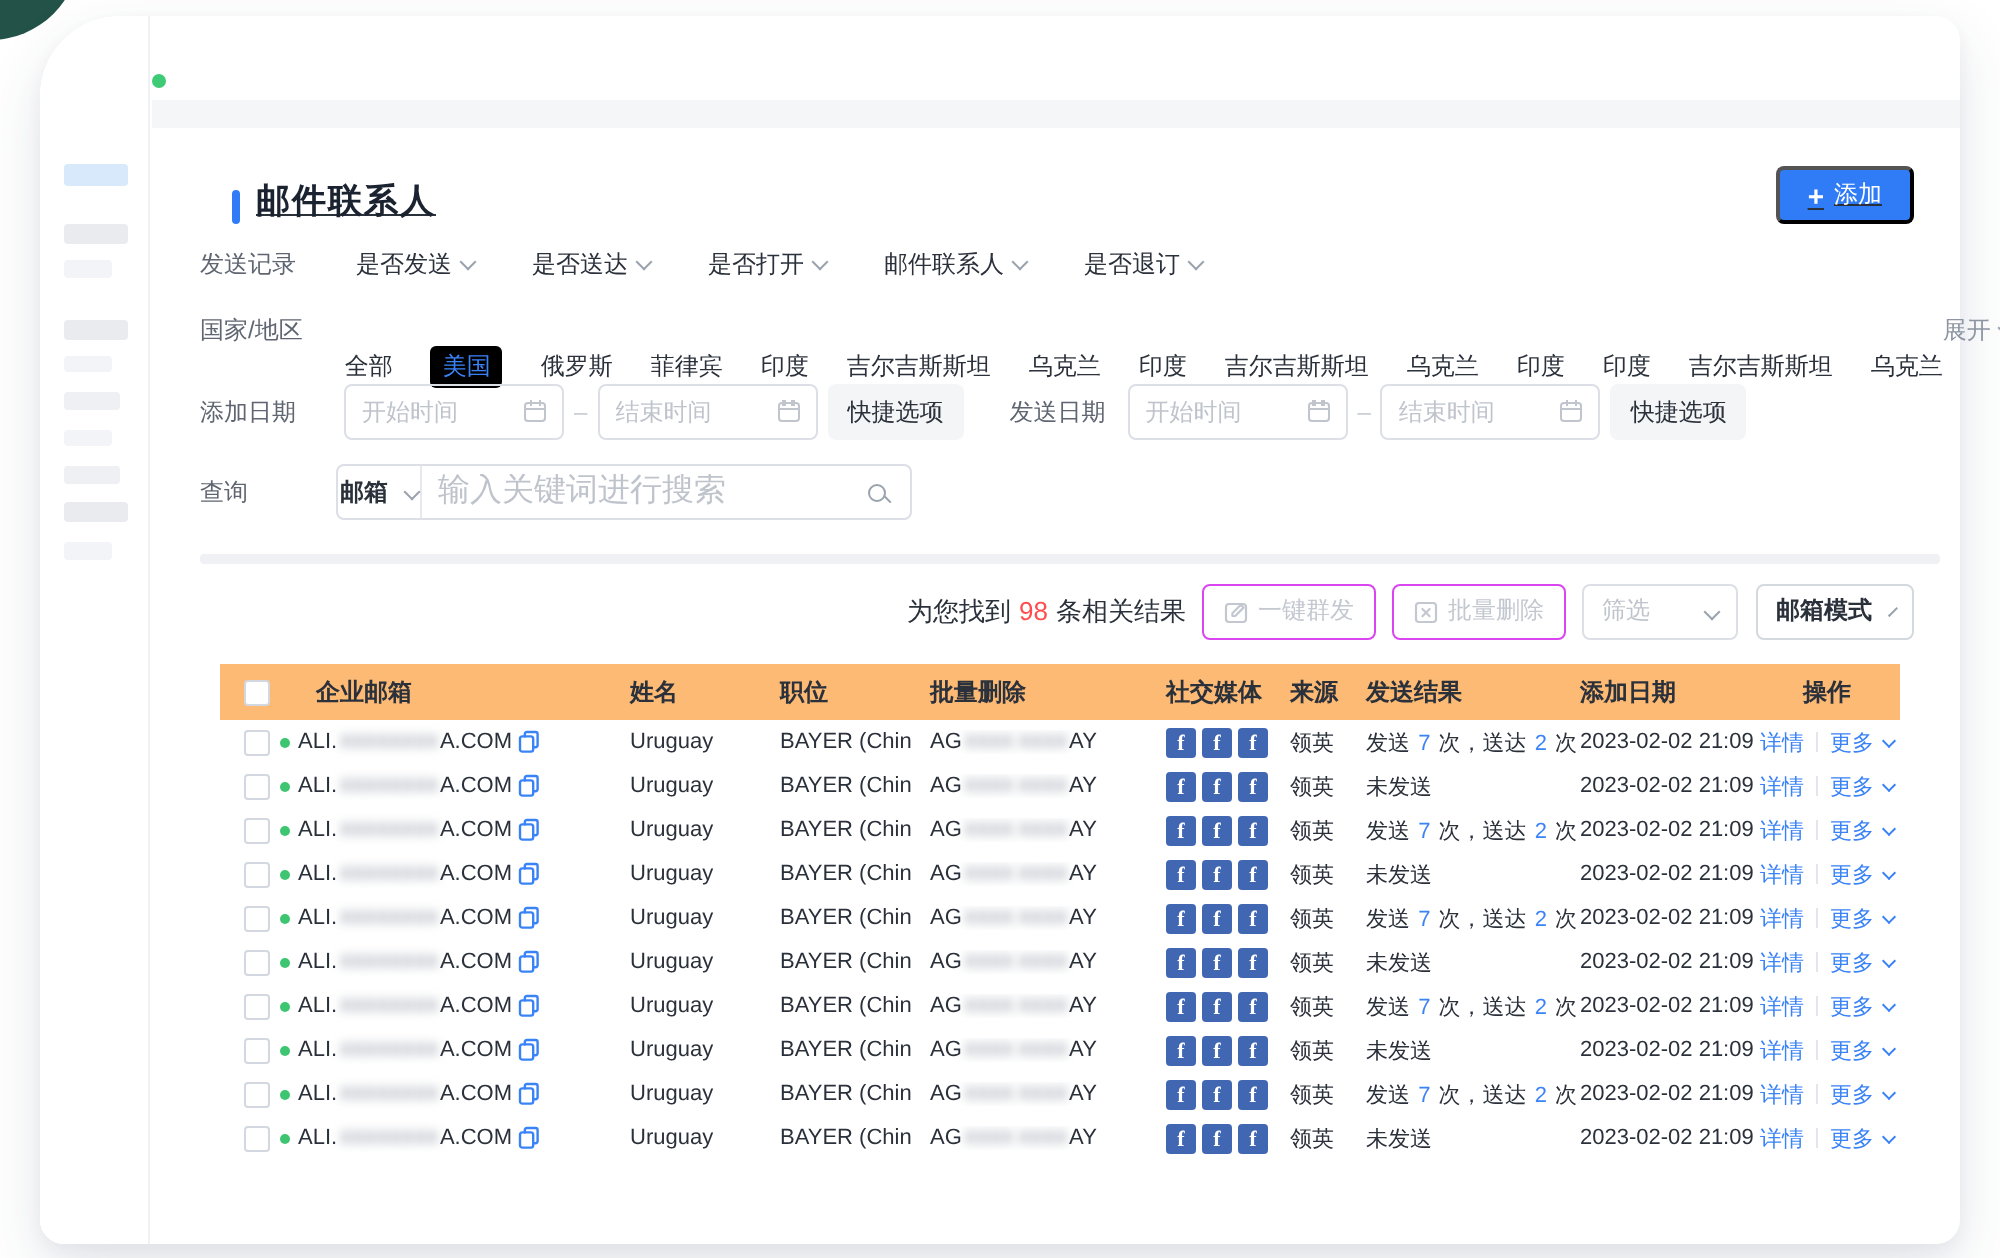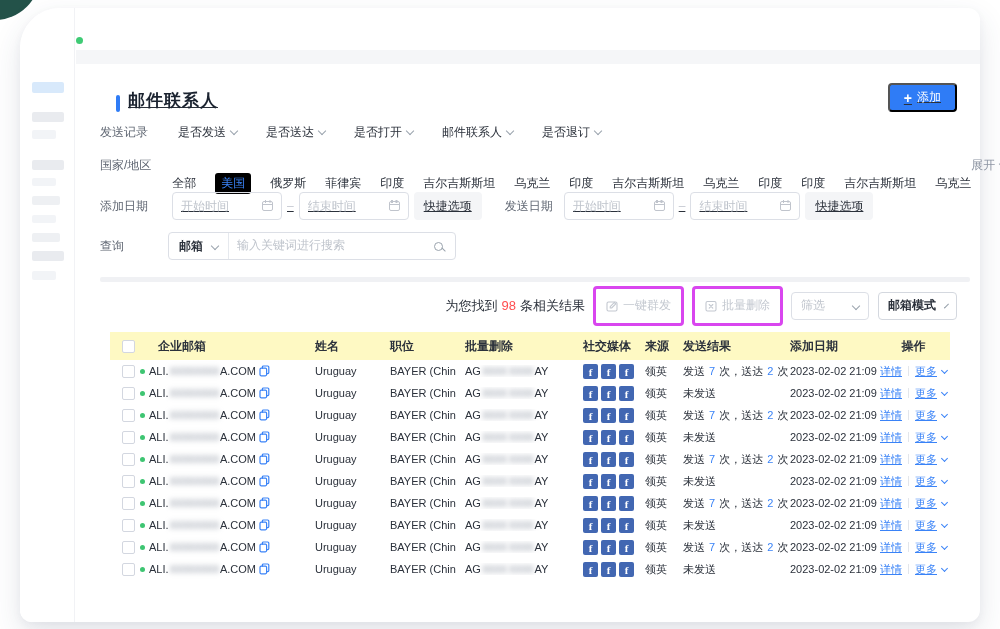--- a/index.html
+++ b/index.html
@@ -48,7 +48,7 @@
 
   .row-dates { top:184px; height:28px; }
   .row-dates .flabel { margin-right:24px; }
-  .dgroup { display:flex; align-items:center;text-decoration:underline; }
+  .dgroup { display:flex; align-items:center; }
   .dinput { width:110px; height:28px; border:1px solid #dcdfe6; border-radius:4px; display:flex; align-items:center; padding:0 8px; }
   .dinput input { border:0; outline:0; width:100%; font-size:12px; color:#2b313b; font-family:inherit; }
   .dinput input::placeholder { color:#bfc4cc; }

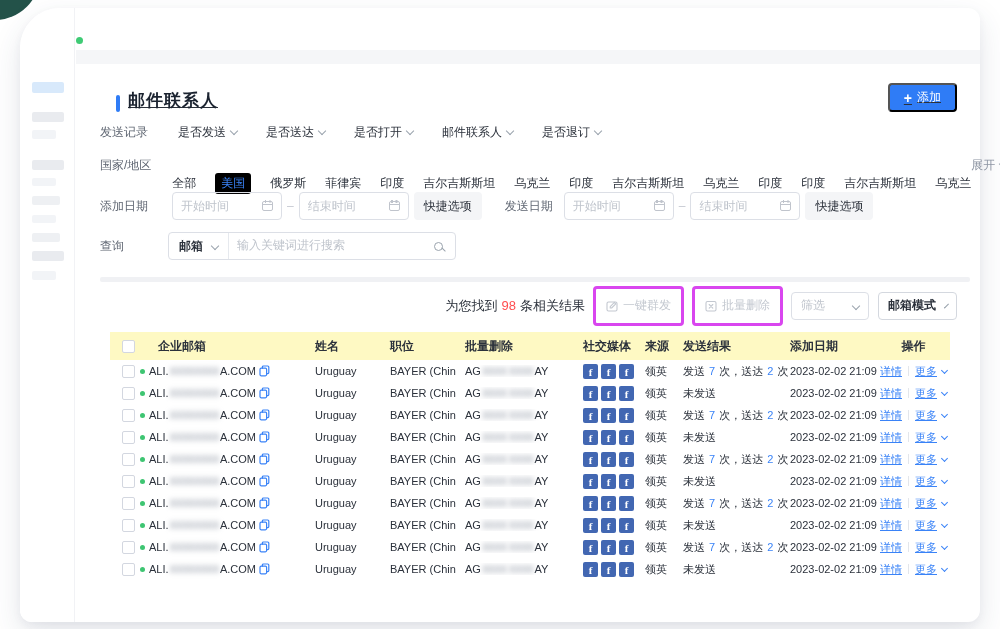--- a/index.html
+++ b/index.html
@@ -63,7 +63,7 @@
   .row-query .flabel { margin-right:44px; }
   .qbox { display:flex; align-items:center; width:288px; height:28px; border:1px solid #dcdfe6; border-radius:4px; }
   .qfield { width:60px; display:flex; align-items:center; justify-content:center; gap:4px; border-right:1px solid #e6e9ee; height:100%; cursor:pointer; font-weight:bold; color:#2b313b; }
-  .qbox input { flex:1; border:0; outline:0; padding:0 8px; font-size:12px; font-family:Liberation Mono, monospace; }
+  .qbox input { flex:1; border:0; outline:0; padding:0 8px; font-size:16px; font-family:Liberation Sans, sans-serif; }
   .qbox input::placeholder { color:#bfc4cc; }
   .mag { width:9px; height:9px; border:1.4px solid #9aa3ad; border-radius:50%; position:relative; margin-right:12px; flex:none; }
   .mag::after { content:""; position:absolute; width:5px; height:1.4px; background:#9aa3ad; transform:rotate(45deg); right:-4px; bottom:-1px; }

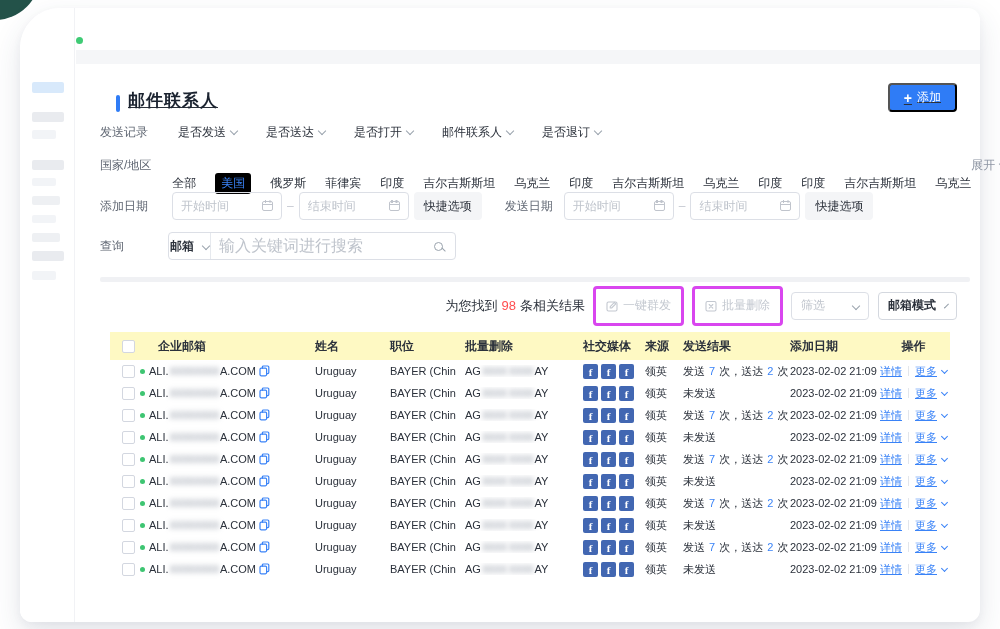--- a/index.html
+++ b/index.html
@@ -73,7 +73,7 @@
   .toolbar { position:absolute; top:283px; left:0; right:0; height:29px; display:flex; align-items:center; padding:0 23px 0 28px; }
   .summary { flex:1; font-size:13px; color:#2b313b;text-align:right; }
   .summary .cnt { color:#ff4d4f; margin:0 4px; }
-  .btn-ghost { border:3px solid #d946ef; background:#fff; color:#c3c8d0; padding:0 10px; height:40px; margin-left:8px;align-items:center; }
+  .btn-ghost { border:1px solid #d946ef; background:#fff; color:#c3c8d0; padding:0 10px; height:28px; margin-left:8px;align-items:center; }
   .select { border:1px solid #dcdfe6; background:#fff; height:28px; width:78px; padding:0 9px; justify-content:space-between; margin-left:8px; }
   .select .ph { color:#bfc4cc; }
   .select.mode { border-color:#d4d8df; margin-left:9px; width:79px; }

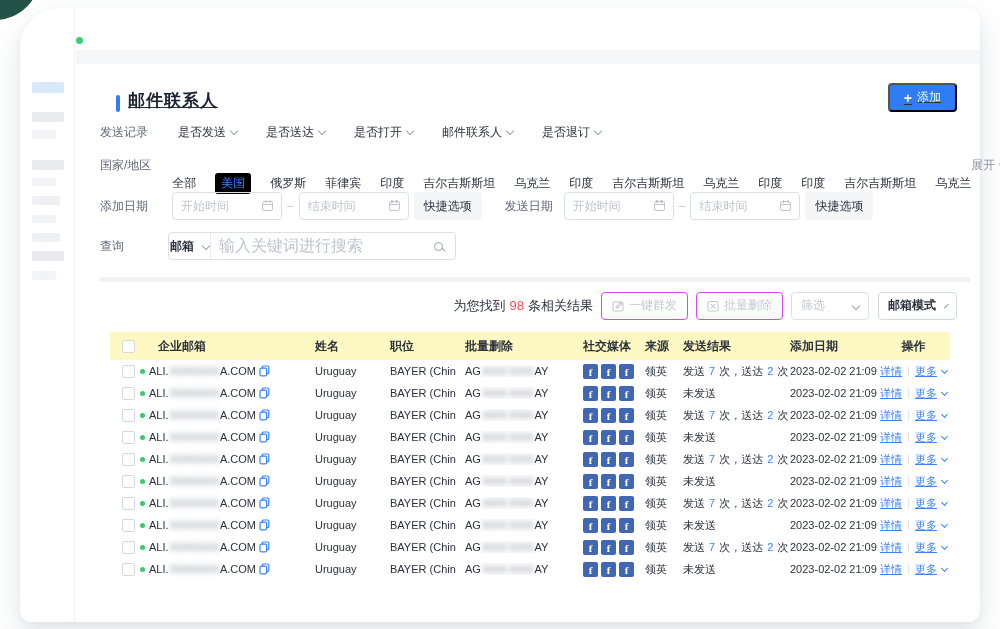--- a/index.html
+++ b/index.html
@@ -82,7 +82,7 @@
   
   .table { position:absolute; top:324px; left:34px; width:840px; }
   .thead, .trow { display:grid; grid-template-columns:28px 168px 75px 75px 120px 62px 36px 105px 98px 73px; align-items:center; }
-  .thead { height:28px; background:#fef9c3; font-weight:bold; font-size:12px; color:#2b313b; }
+  .thead { height:28px; background:#fdba74; font-weight:bold; font-size:12px; color:#2b313b; }
   .trow { height:22px; font-size:11px; color:#2b313b; }
   .cb-cell { padding-left:12px; }
   .cb { width:13px; height:13px; border:1px solid #d3d7e0; border-radius:2px; background:#fff; display:block; cursor:pointer; }

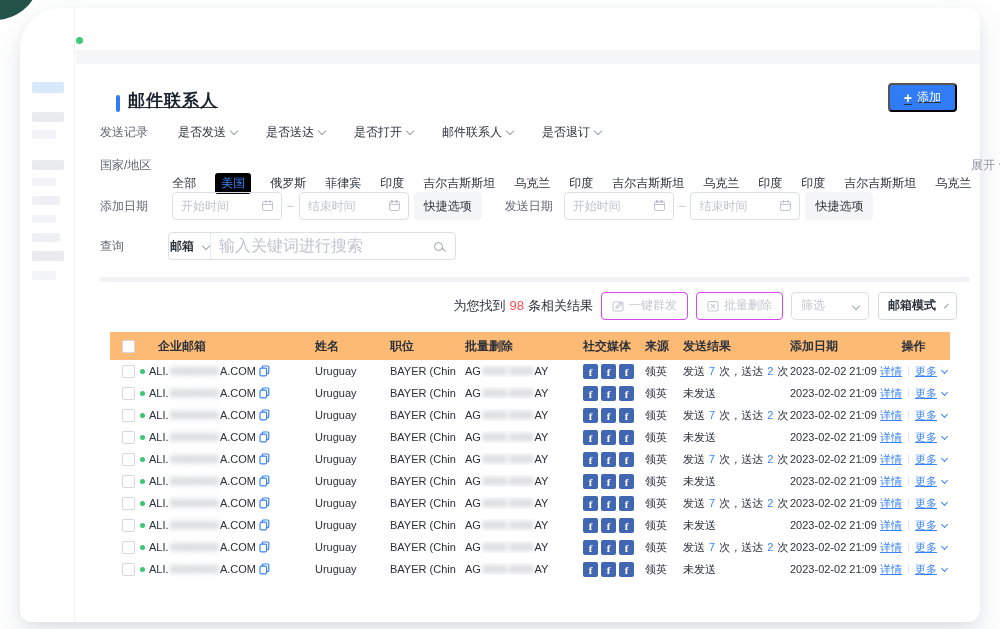--- a/index.html
+++ b/index.html
@@ -99,7 +99,7 @@
   .c-date { padding-left:11px; white-space:nowrap; font-size:11px; }
   .c-act { display:flex; align-items:center; justify-content:center; gap:6px; color:#3a83f7; white-space:nowrap; }
   .vsep { width:1px; height:10px; background:#e3e6eb; }
-  .link { cursor:pointer;text-decoration:underline; }
+  .link { cursor:pointer; }
   svg.ic { display:block; }
 </style>
 </head>

